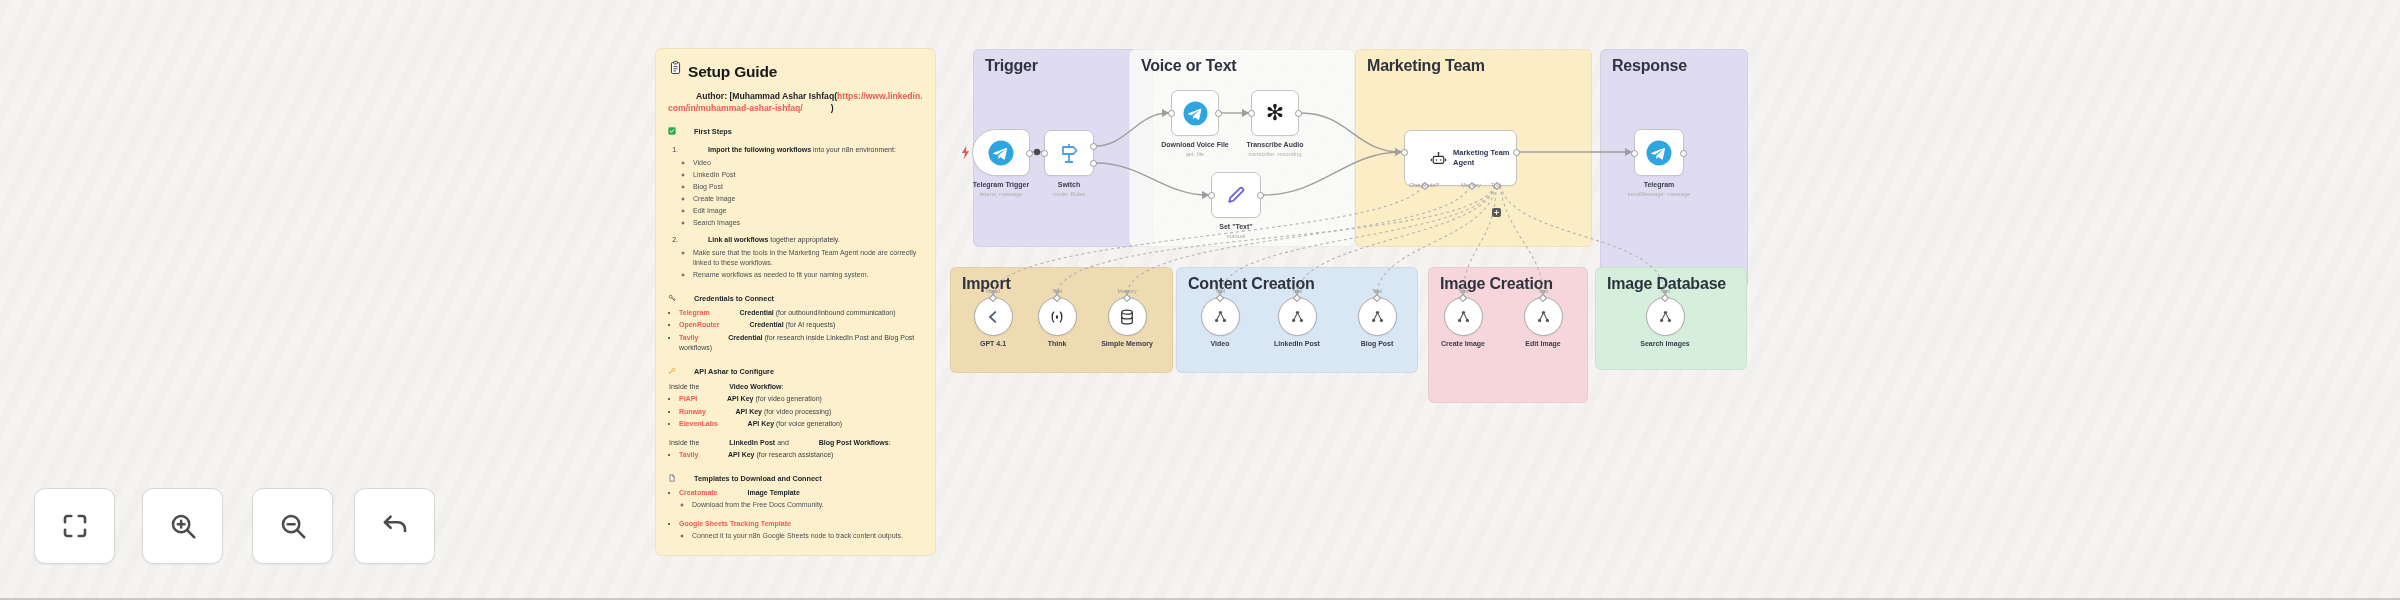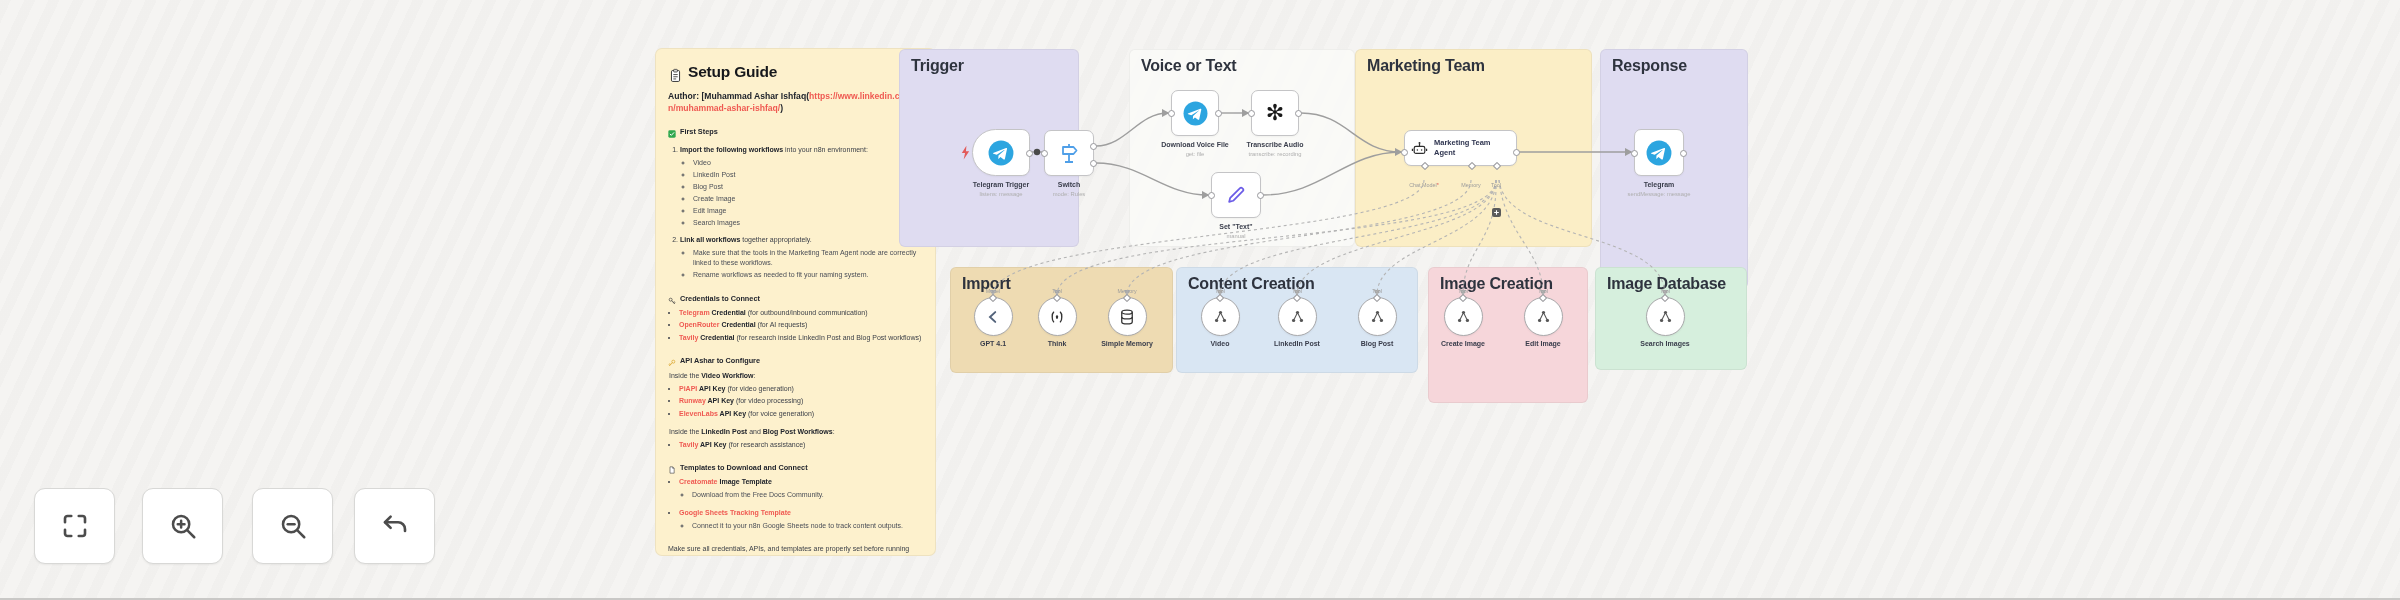--- a/index.html
+++ b/index.html
@@ -17,7 +17,7 @@
   .note { position:absolute; left:655px; top:48px; width:281px; height:508px;
           background:#fdf1cd; border-radius:7px; border:1px solid rgba(0,0,0,0.06);
           padding:11px 12px; overflow:hidden; color:#3a3e47; font-size:7px; line-height:1.5; }
-  .nt-row { display:flex; align-items:flex-end; gap:5px; margin-bottom:7px; }
+  .nt-row { display:flex; align-items:flex-start; gap:5px; margin-bottom:7px; }
   .nt-title { font-size:15.5px; font-weight:bold; color:#15171b; letter-spacing:-0.2px; }
   .author { font-size:8.6px; line-height:1.4; word-break:break-all; margin-bottom:4px; }
   .note-b { font-weight:bold; color:#20242c; }

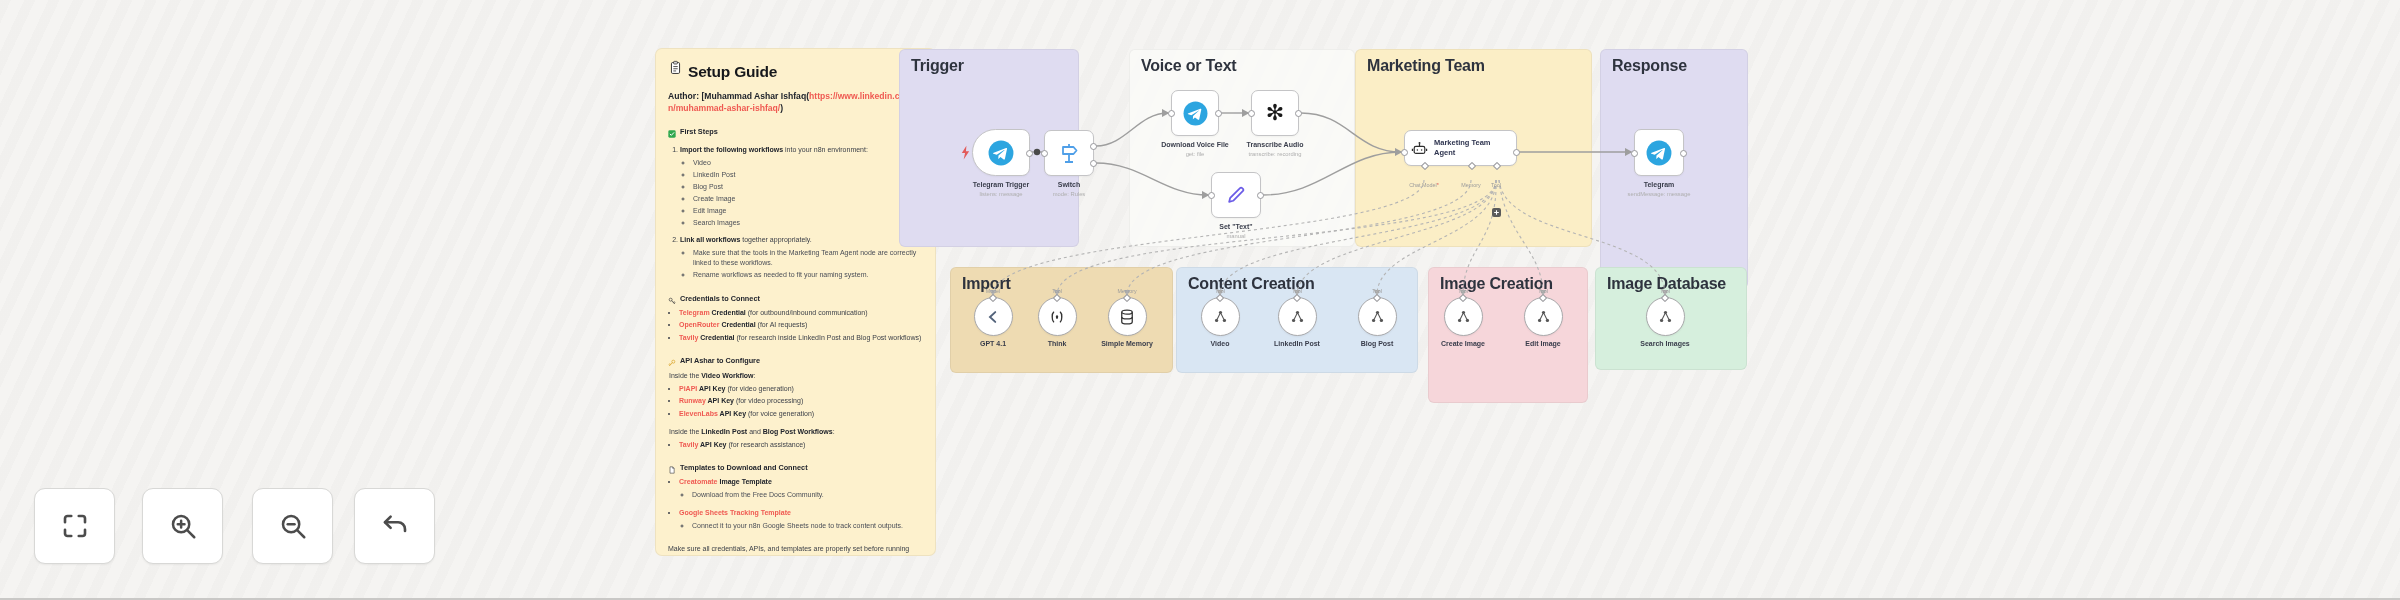--- a/index.html
+++ b/index.html
@@ -169,7 +169,7 @@
     <p class="nfooter">Make sure all credentials, APIs, and templates are properly set before running</p>
   </div>
 
-  <div class="panel" style="left:899px;top:49px;width:180px;height:198px;background:#dfdcf1">
+  <div class="panel" style="left:973px;top:49px;width:180px;height:198px;background:#dfdcf1">
       <h2>Trigger</h2>
     </div>
   <div class="panel" style="left:1355px;top:49px;width:237px;height:198px;background:#fbeec6">

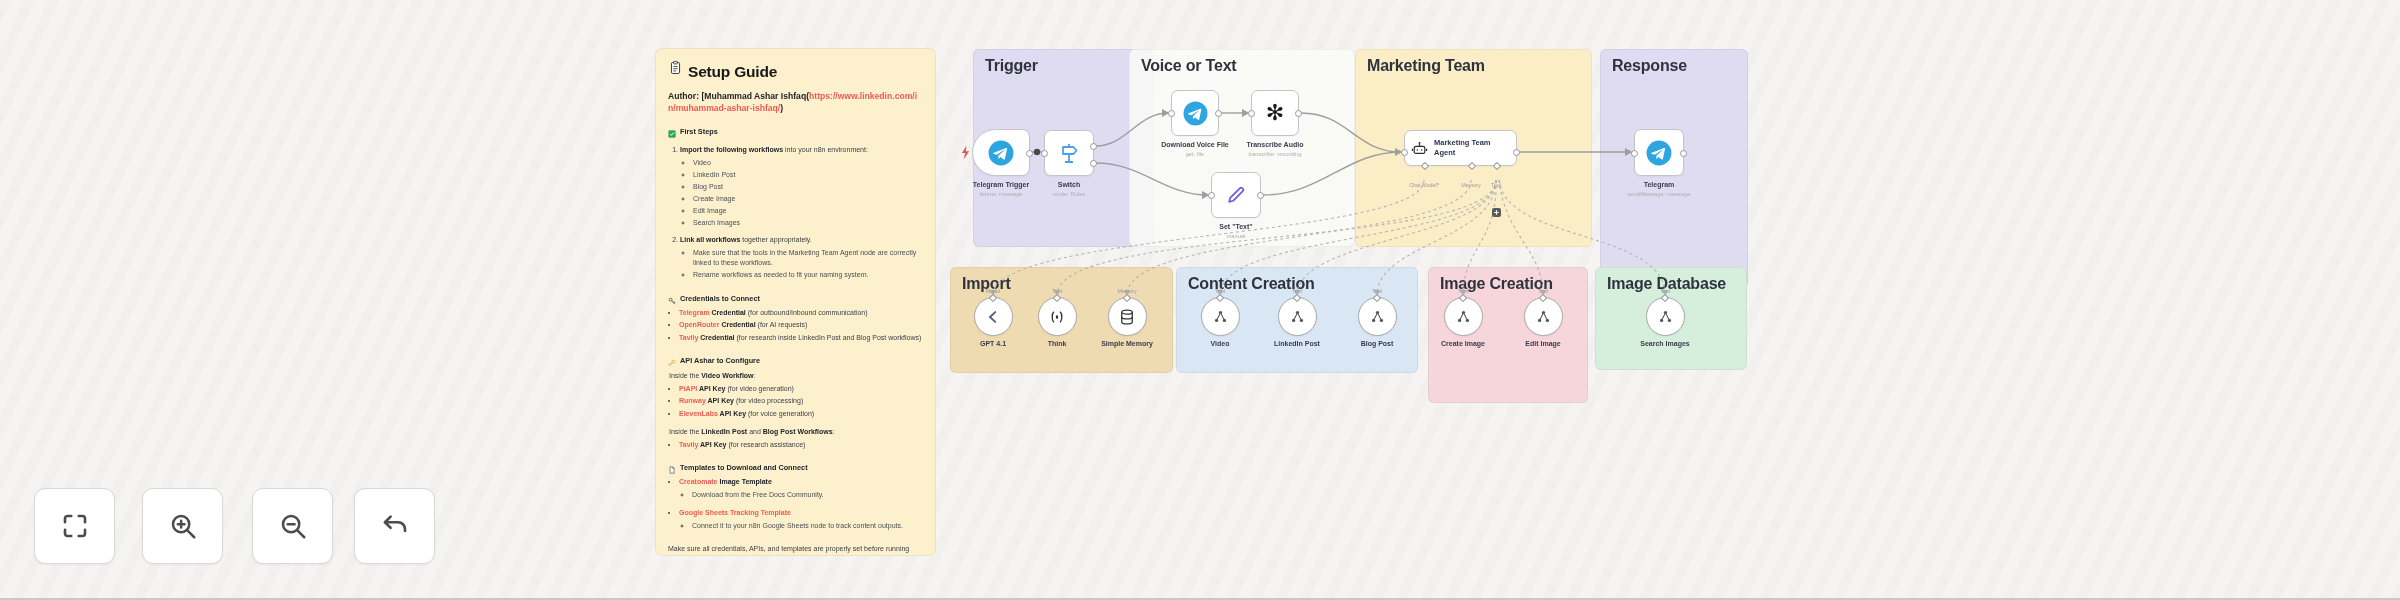--- a/index.html
+++ b/index.html
@@ -20,7 +20,7 @@
   .nt-row { display:flex; align-items:flex-start; gap:5px; margin-bottom:7px; }
   .nt-title { font-size:15.5px; font-weight:bold; color:#15171b; letter-spacing:-0.2px; }
   .author { font-size:8.6px; line-height:1.4; word-break:break-all; margin-bottom:4px; }
-  .note-b { font-weight:bold; color:#20242c; }
+  .note-b { font-weight:bold; color:#20242c;margin-left:28px; }
   .note-red { color:#ef5a52; font-weight:bold; text-decoration:none; }
   .nh { display:flex; align-items:flex-end; gap:4px; font-size:7.3px; font-weight:bold; color:#22252d; margin:13px 0 3px 0; }
   ol.steps { padding-left:12px; margin-top:2px; }

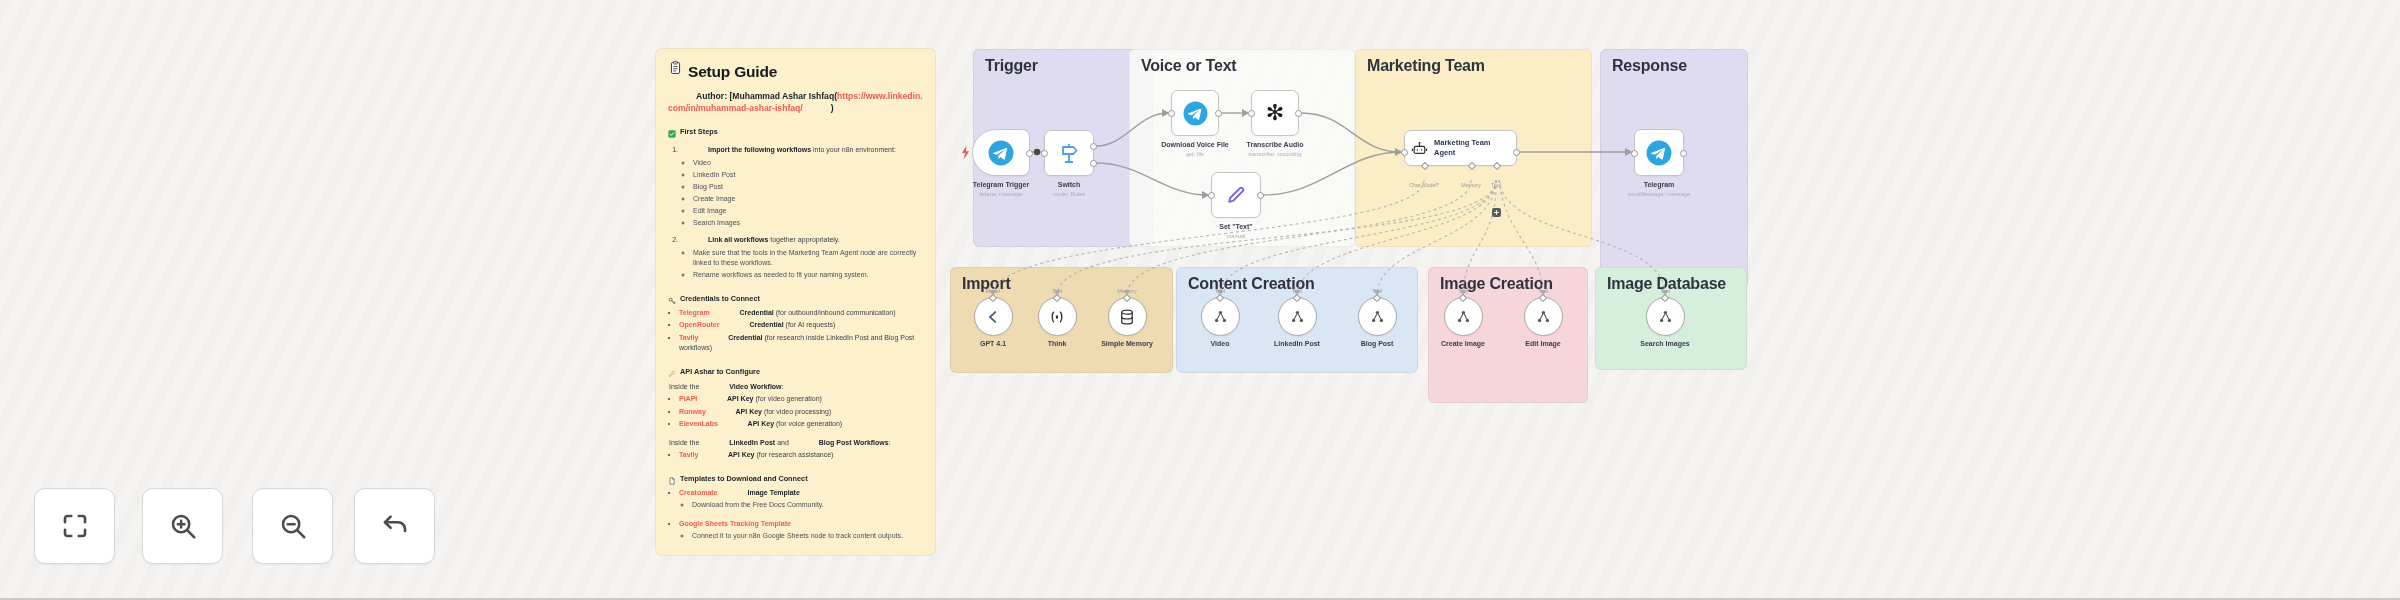--- a/index.html
+++ b/index.html
@@ -22,7 +22,7 @@
   .author { font-size:8.6px; line-height:1.4; word-break:break-all; margin-bottom:4px; }
   .note-b { font-weight:bold; color:#20242c;margin-left:28px; }
   .note-red { color:#ef5a52; font-weight:bold; text-decoration:none; }
-  .nh { display:flex; align-items:flex-end; gap:4px; font-size:7.3px; font-weight:bold; color:#22252d; margin:13px 0 3px 0; }
+  .nh { display:flex; align-items:flex-start; gap:18px; font-size:7.3px; font-weight:bold; color:#22252d; margin:13px 0 3px 0; }
   ol.steps { padding-left:12px; margin-top:2px; }
   ol.steps > li { margin-top:7px; }
   ul.circ { list-style:circle; padding-left:13px; margin:2px 0 0 0; color:#4a4e57; }

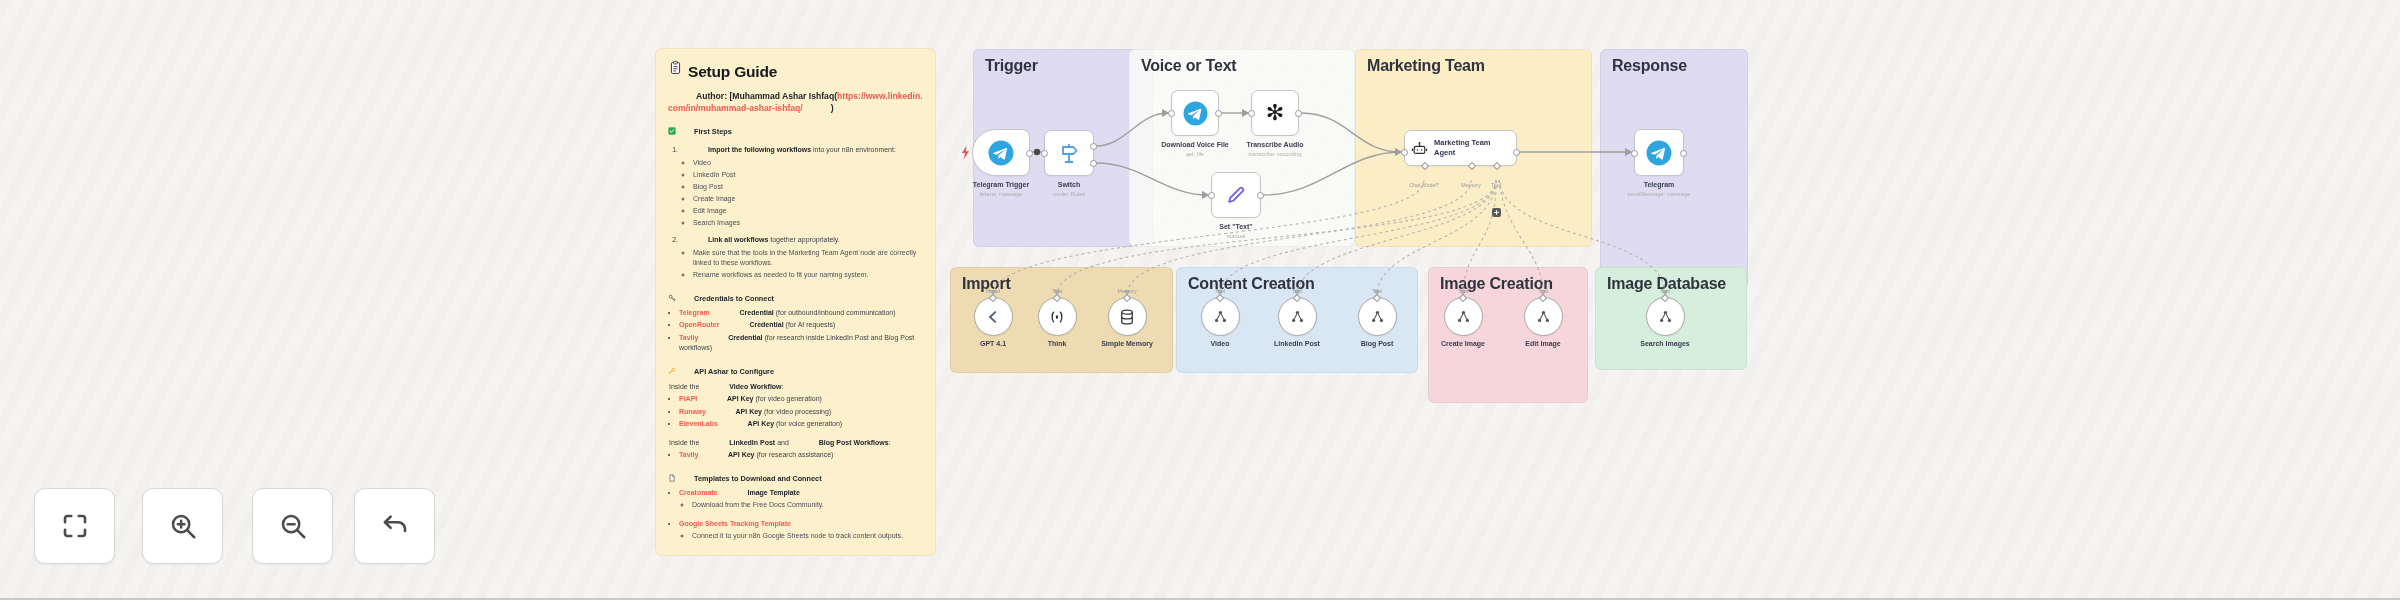--- a/index.html
+++ b/index.html
@@ -304,7 +304,7 @@
     <div class="nsub">manual</div>
   </div>
 
-  <div class="node" style="left:1404px;top:130px;width:113px;height:36px;justify-content:flex-start;padding-left:6px">
+  <div class="node" style="left:1404px;top:130px;width:113px;height:56px;justify-content:flex-start;padding-left:25px">
     <span class="nicon">
       <svg width="17" height="17" viewBox="0 0 24 24" fill="none" stroke="#2d2d2d" stroke-width="1.7">
           <rect x="4.5" y="9" width="15" height="10" rx="2.5"></rect>

